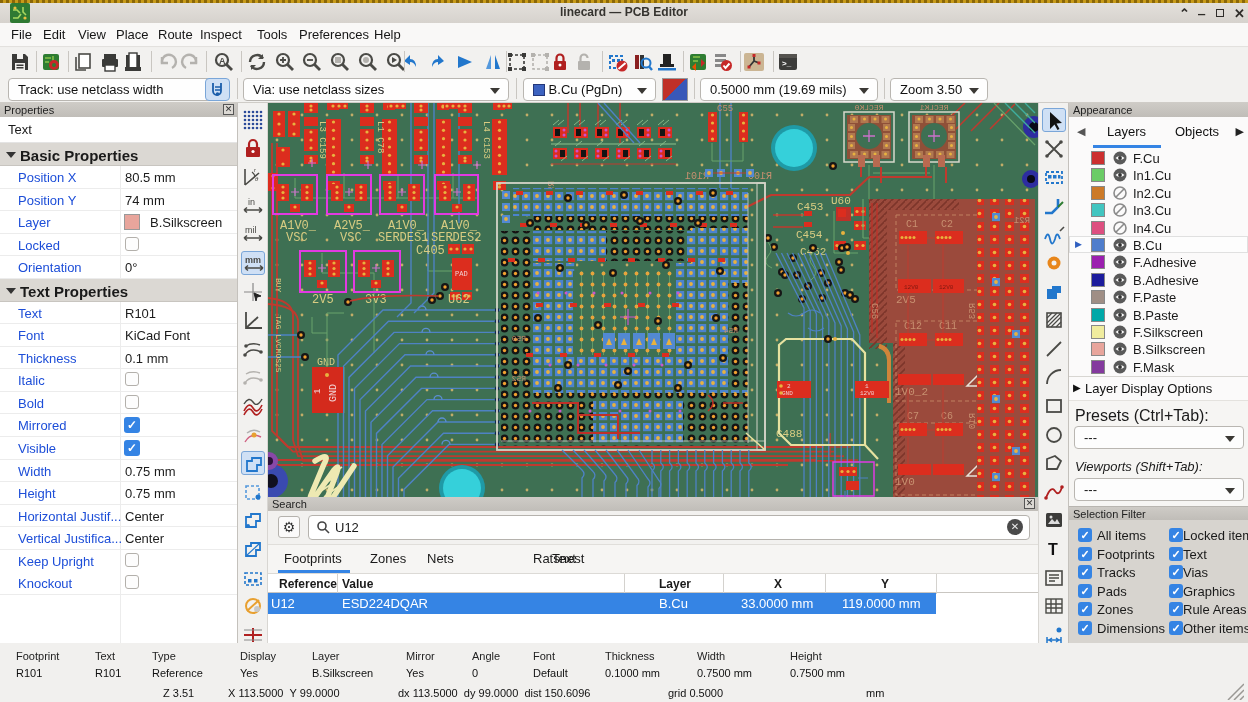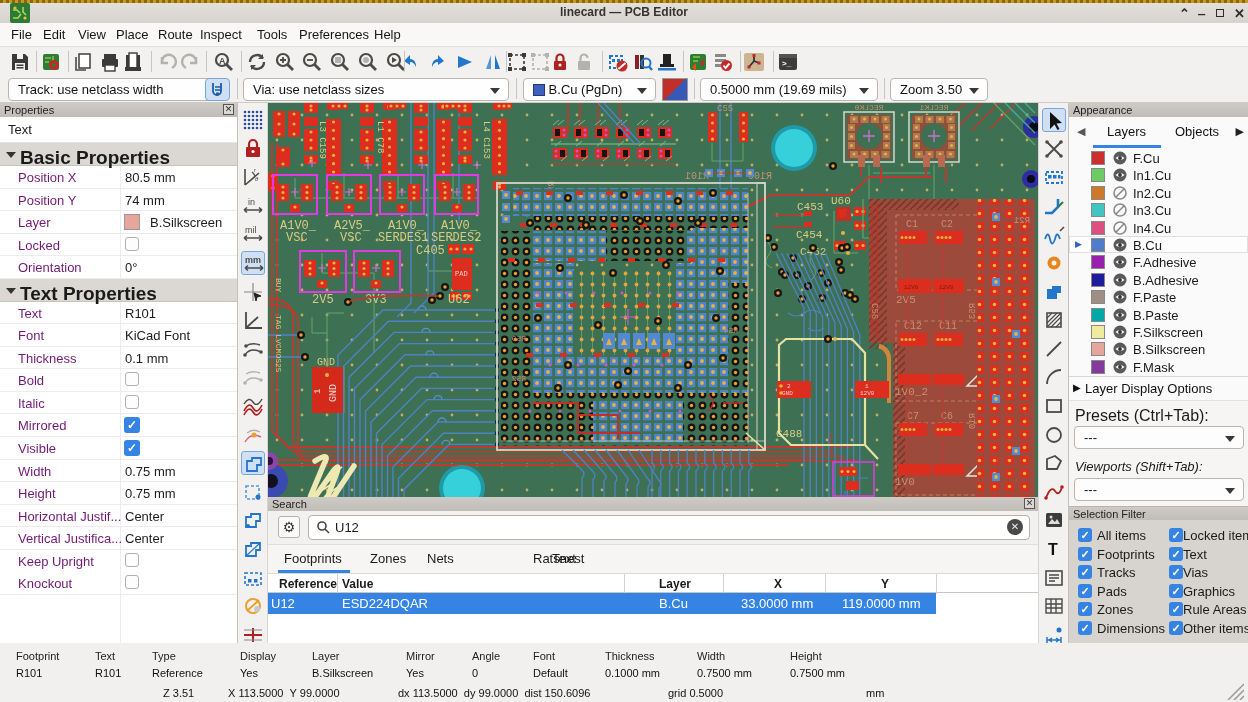--- a/index.html
+++ b/index.html
@@ -34,7 +34,7 @@
   .prow { position:relative; height:22.55px; border-bottom:1px solid #ececec; }
   .prow .lab { position:absolute; left:18px; top:4px; color:#701a75; }
   .prow .val { position:absolute; left:125px; top:4px; color:#1c1c1c; }
-  .sechdr { height:23px; background:#dbd8d3; border-bottom:1px solid #c8c5c0; font-weight:bold; font-size:19px;
+  .sechdr { height:23px; background:#dbd8d3; border-bottom:1px solid #c8c5c0; font-weight:bold; font-size:15px;
     padding:4px 0 0 20px; position:relative; }
   .sechdr:before { content:""; position:absolute; left:6px; top:9px; width:0; height:0;
     border-left:5px solid transparent; border-right:5px solid transparent; border-top:6px solid #333; }

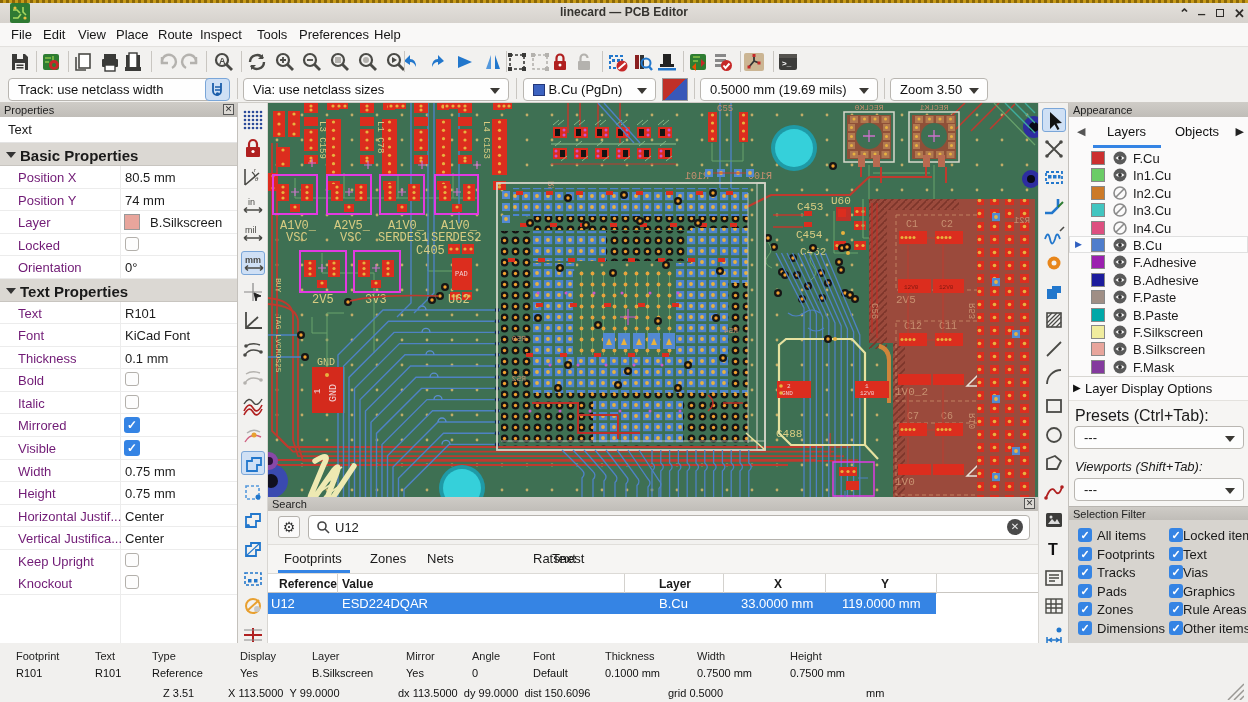--- a/index.html
+++ b/index.html
@@ -32,7 +32,7 @@
   .phx { position:absolute; right:3px; top:1px; width:11px; height:11px; border:1px solid #555;
     font-size:9px; line-height:9px; text-align:center; color:#333; background:#dcd9d4; }
   .prow { position:relative; height:22.55px; border-bottom:1px solid #ececec; }
-  .prow .lab { position:absolute; left:18px; top:4px; color:#701a75; }
+  .prow .lab { position:absolute; left:18px; top:4px; color:#1d4ed8; }
   .prow .val { position:absolute; left:125px; top:4px; color:#1c1c1c; }
   .sechdr { height:23px; background:#dbd8d3; border-bottom:1px solid #c8c5c0; font-weight:bold; font-size:15px;
     padding:4px 0 0 20px; position:relative; }

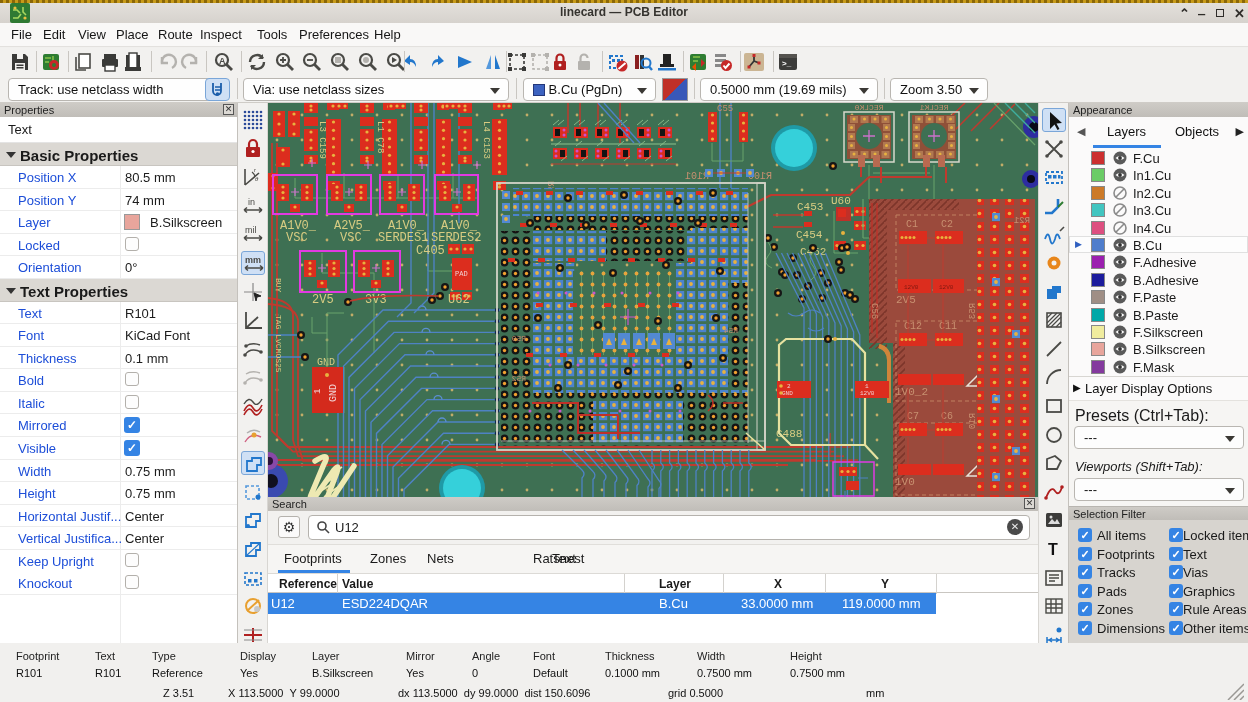--- a/index.html
+++ b/index.html
@@ -308,11 +308,11 @@
         <span class="val">0.1 mm</span>
       </div>
     <div class="prow">
+        <span class="lab">Italic</span>
+        <span class="cb" style="left:125px; top:3px;"></span>
+      </div>
+    <div class="prow">
         <span class="lab">Bold</span>
-        <span class="cb" style="left:125px; top:3px;"></span>
-      </div>
-    <div class="prow">
-        <span class="lab">Italic</span>
         <span class="cb" style="left:125px; top:3px;"></span>
       </div>
     <div class="prow">

